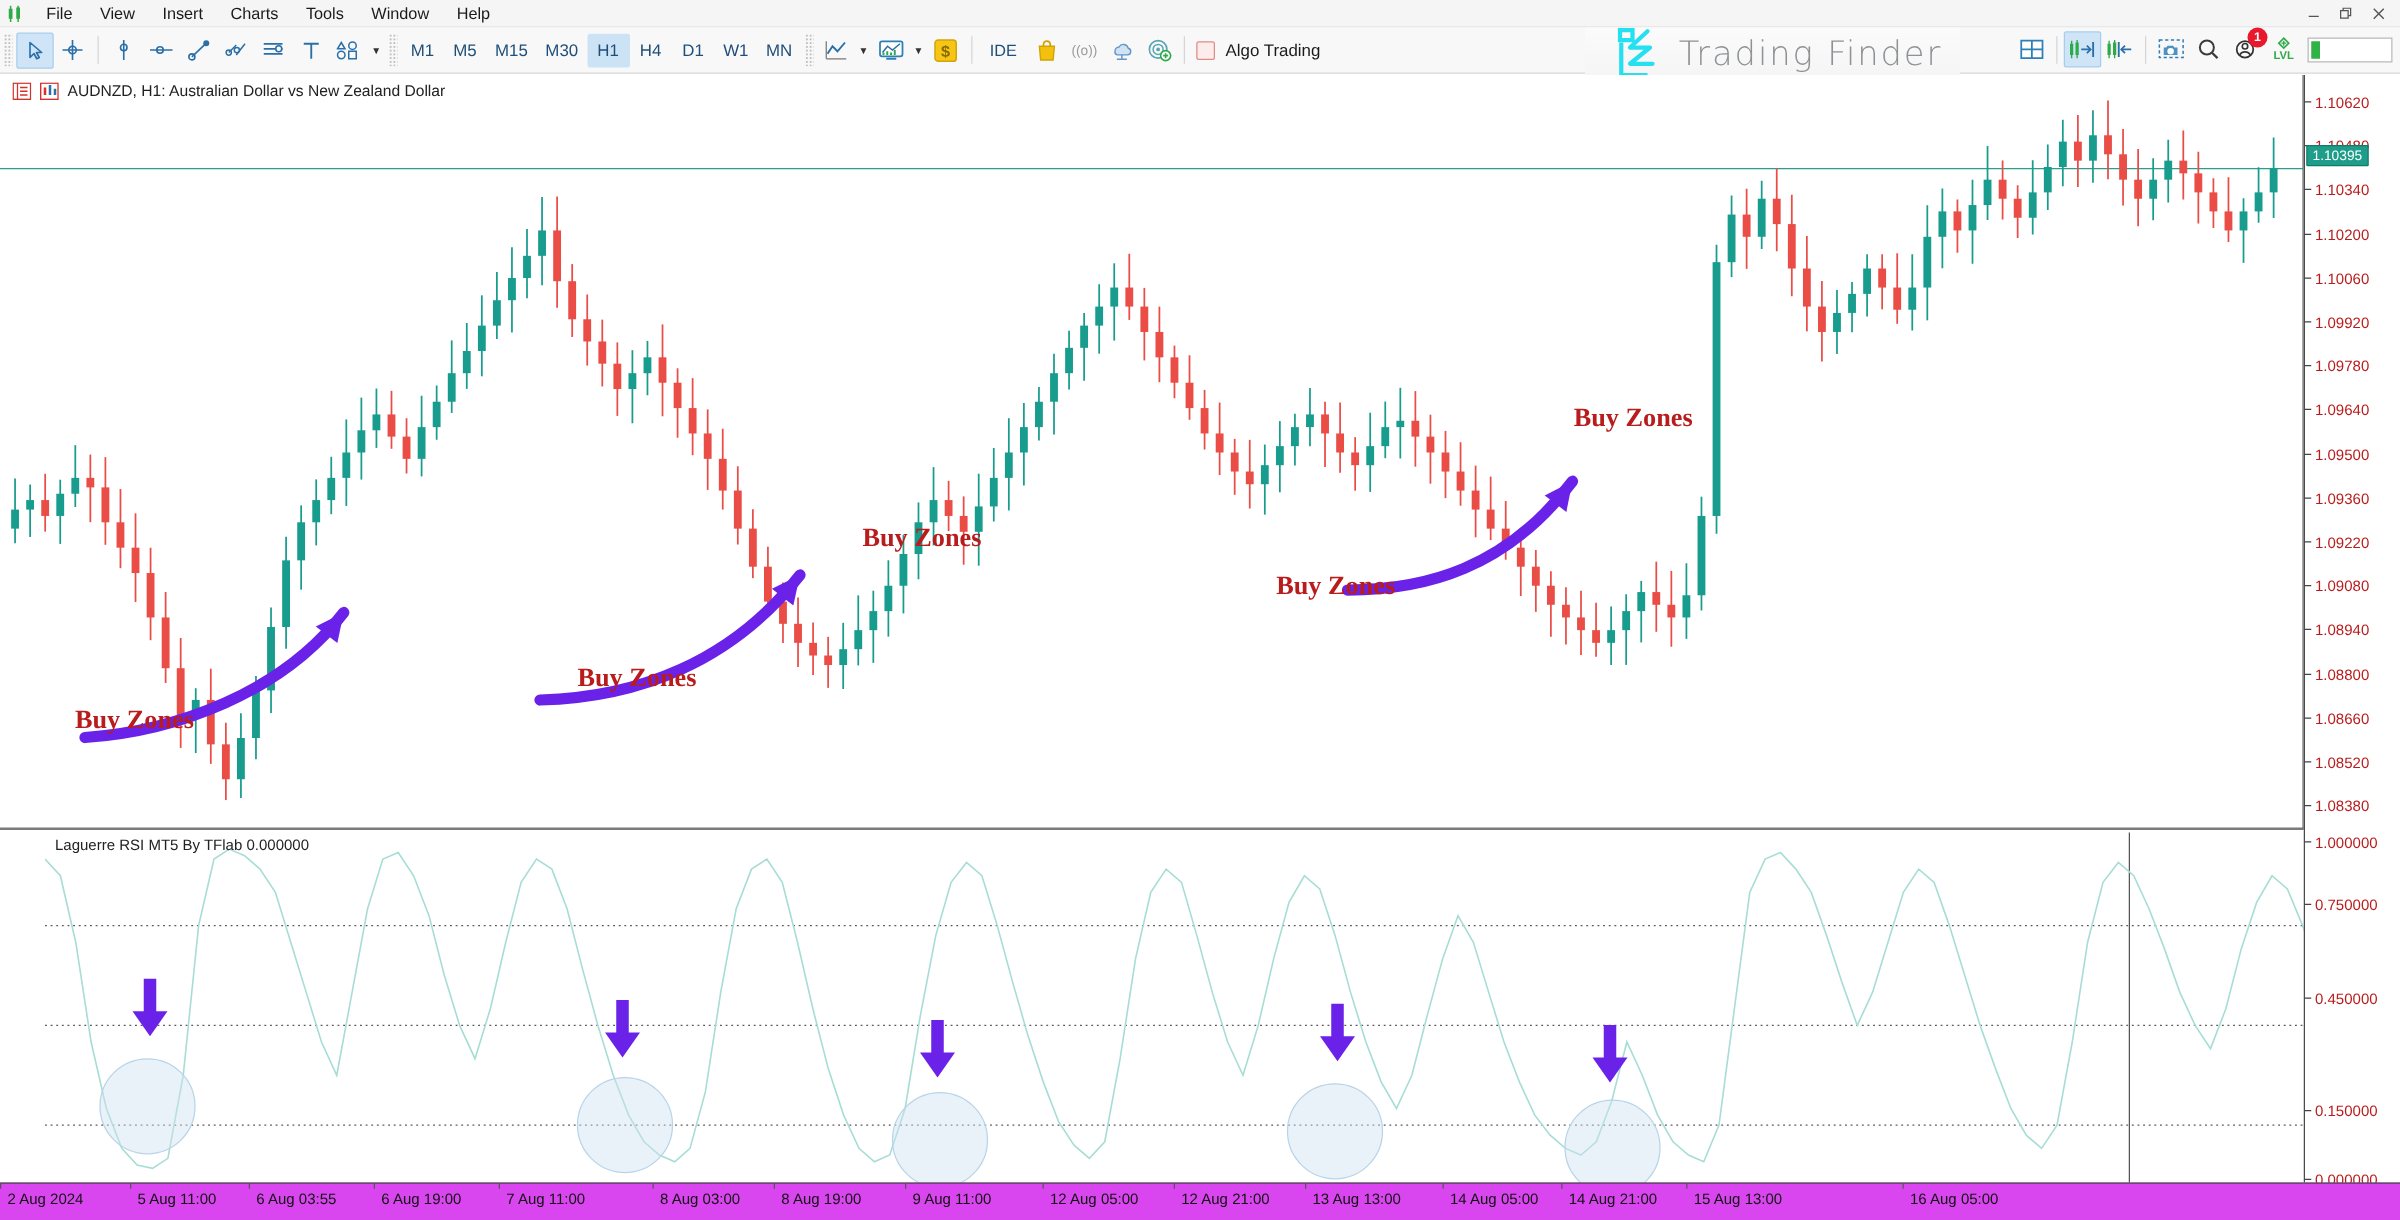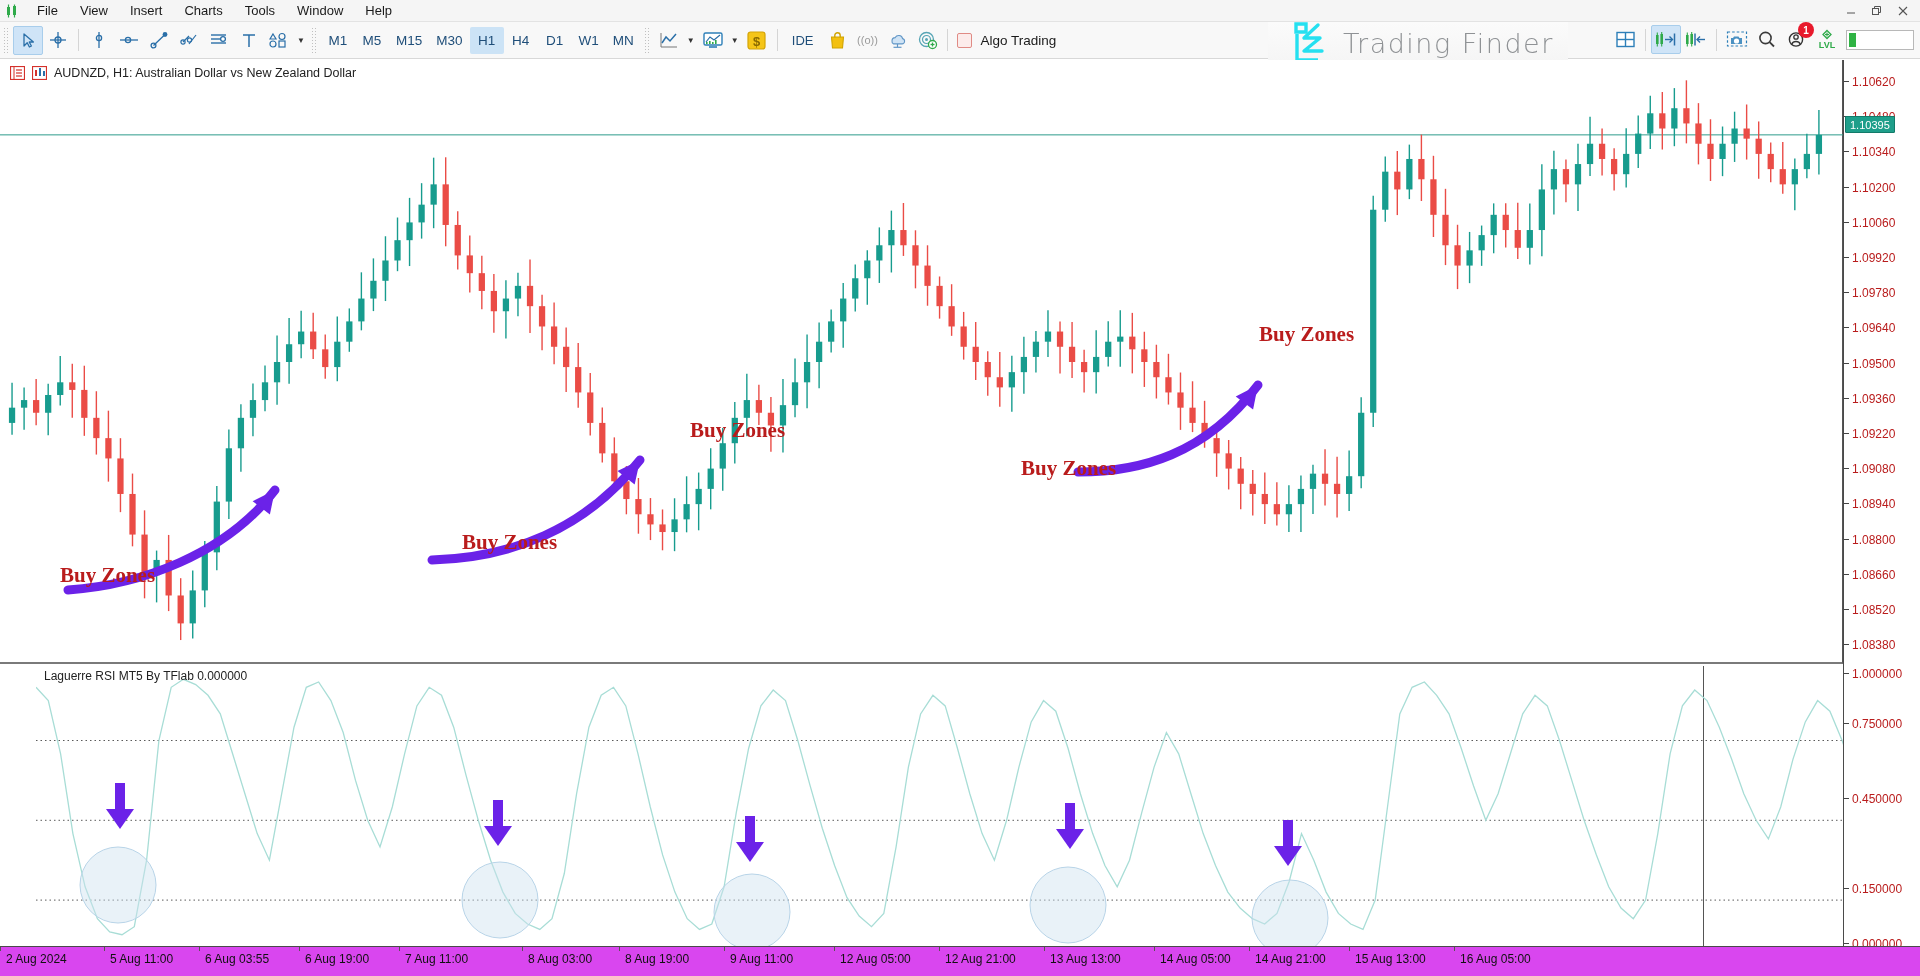--- a/index.html
+++ b/index.html
@@ -800,7 +800,7 @@
           <div class="tlabel" style="left: 1160px;">14 Aug 05:00</div>
           <div class="tlabel" style="left: 1255px;">14 Aug 21:00</div>
           <div class="tlabel" style="left: 1355px;">15 Aug 13:00</div>
-          <div class="tlabel" style="left: 1460px;">16 Aug 05:00</div>
+          <div class="tlabel" style="left: 1528px;">16 Aug 05:00</div>
         </div>
     </div>
   </div>

